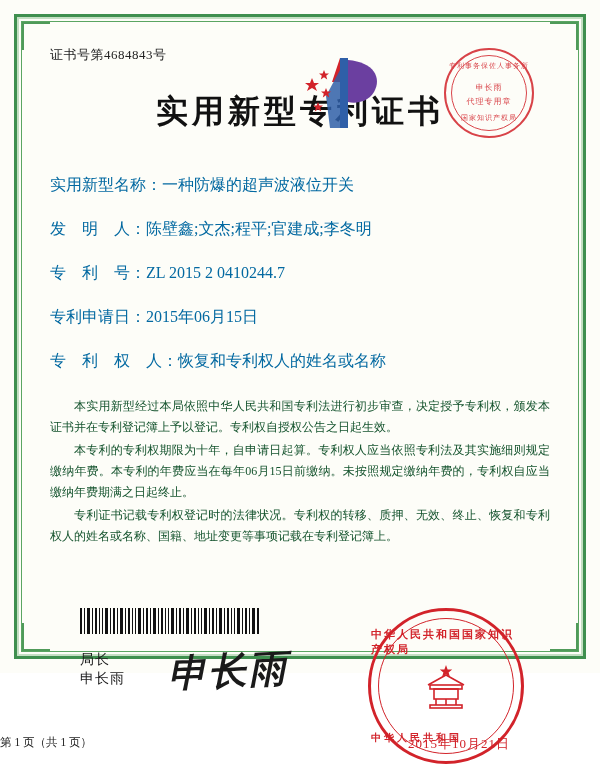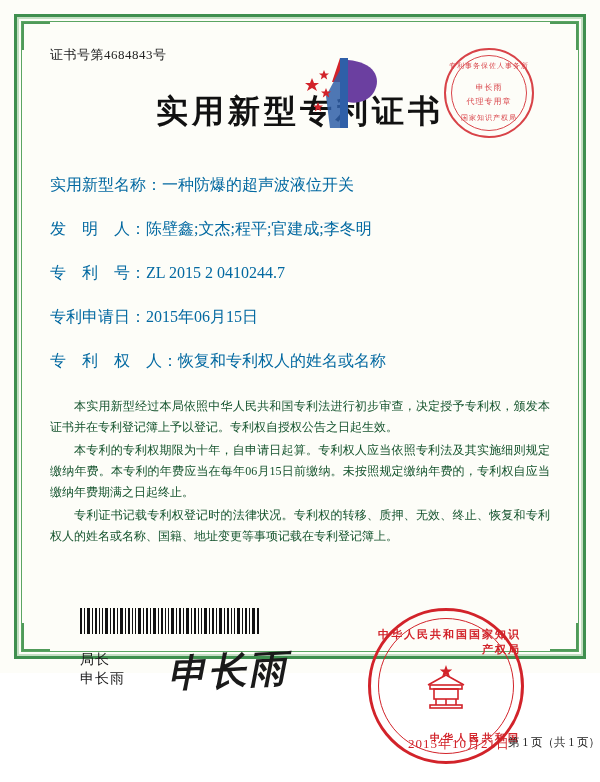--- a/index.html
+++ b/index.html
@@ -205,7 +205,7 @@
   .seal-main .arc-bottom {
     position: absolute;
     left: 0; right: 0;
-    text-align: right;
+    text-align: left;
     font-size: 11px;
     letter-spacing: 2px;
     font-weight: bold;

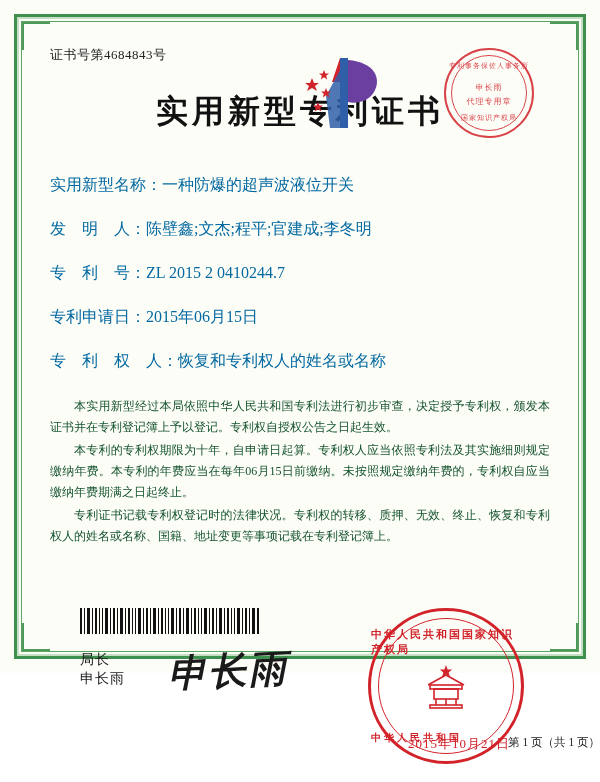--- a/index.html
+++ b/index.html
@@ -235,7 +235,7 @@
     left: 0;
     right: 0;
     top: 735px;
-    text-align: right;
+    text-align: left;
     font-size: 11.5px;
     color: #222;
   }

